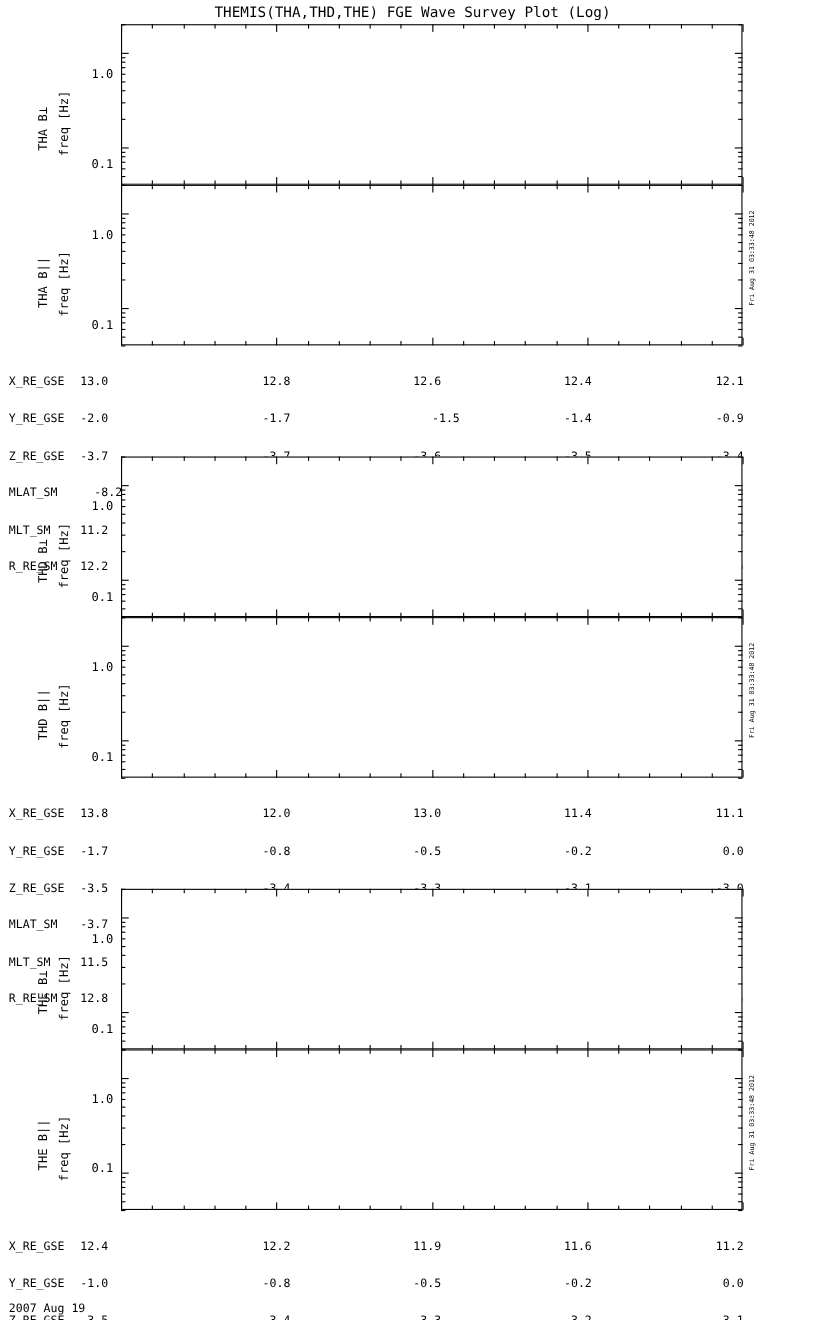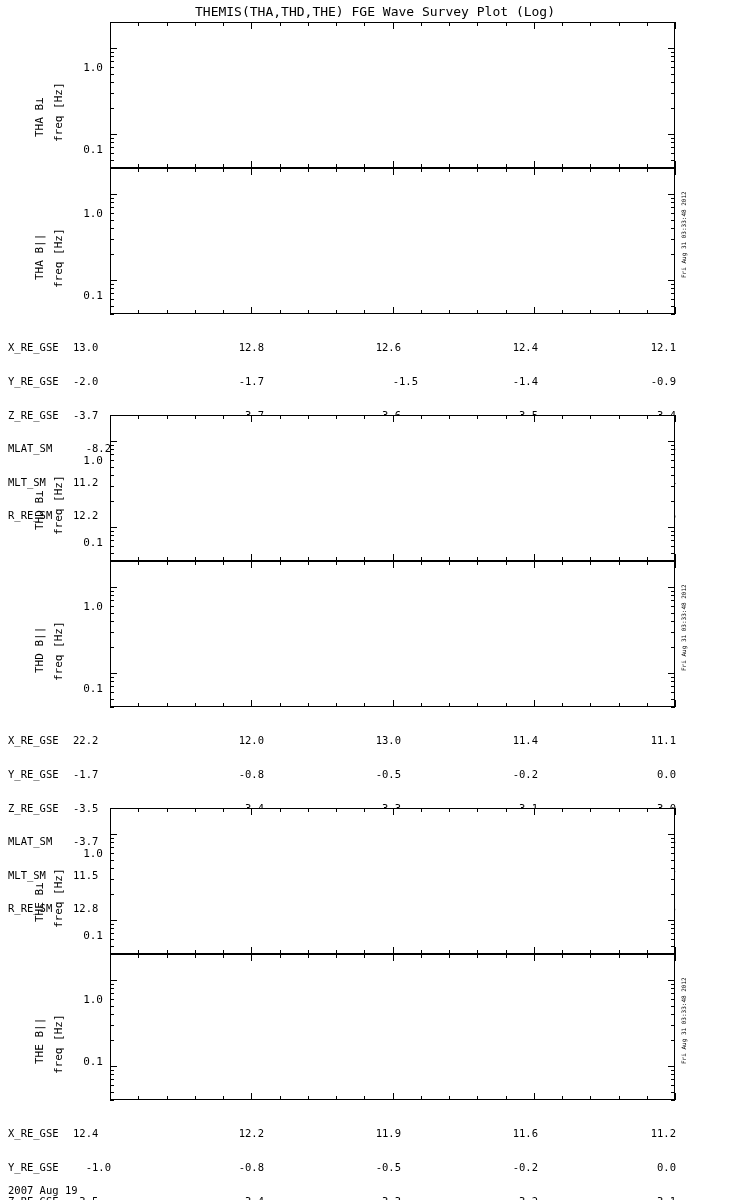--- a/index.html
+++ b/index.html
@@ -192,7 +192,7 @@
   <div class="annblock" style="left:8px; top:713px;">
     <div class="annrow">
       <span class="annlabel">X_RE_GSE</span>
-      <span class="annval" style="left:65px; width:38px; text-align:left;">22.2</span>
+      <span class="annval" style="left:65px; width:38px; text-align:left;">13.8</span>
       <span class="annval" style="left:218px; width:38px;">12.0</span>
       <span class="annval" style="left:355px; width:38px;">13.0</span>
       <span class="annval" style="left:492px; width:38px;">11.4</span>

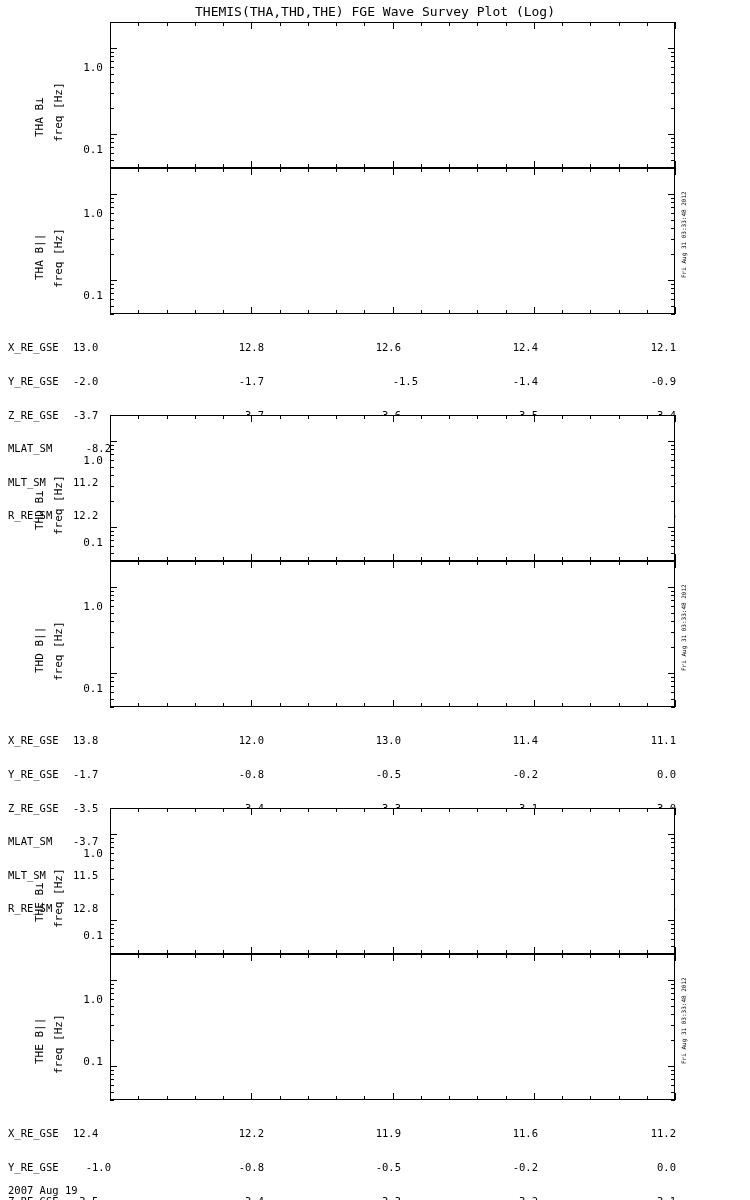--- a/index.html
+++ b/index.html
@@ -264,7 +264,7 @@
     </div>
     <div class="annrow">
       <span class="annlabel">Y_RE_GSE</span>
-      <span class="annval" style="left:65px; width:38px; text-align:right;">-1.0</span>
+      <span class="annval" style="left:65px; width:38px; text-align:left;">-1.0</span>
       <span class="annval" style="left:218px; width:38px;">-0.8</span>
       <span class="annval" style="left:355px; width:38px;">-0.5</span>
       <span class="annval" style="left:492px; width:38px;">-0.2</span>

